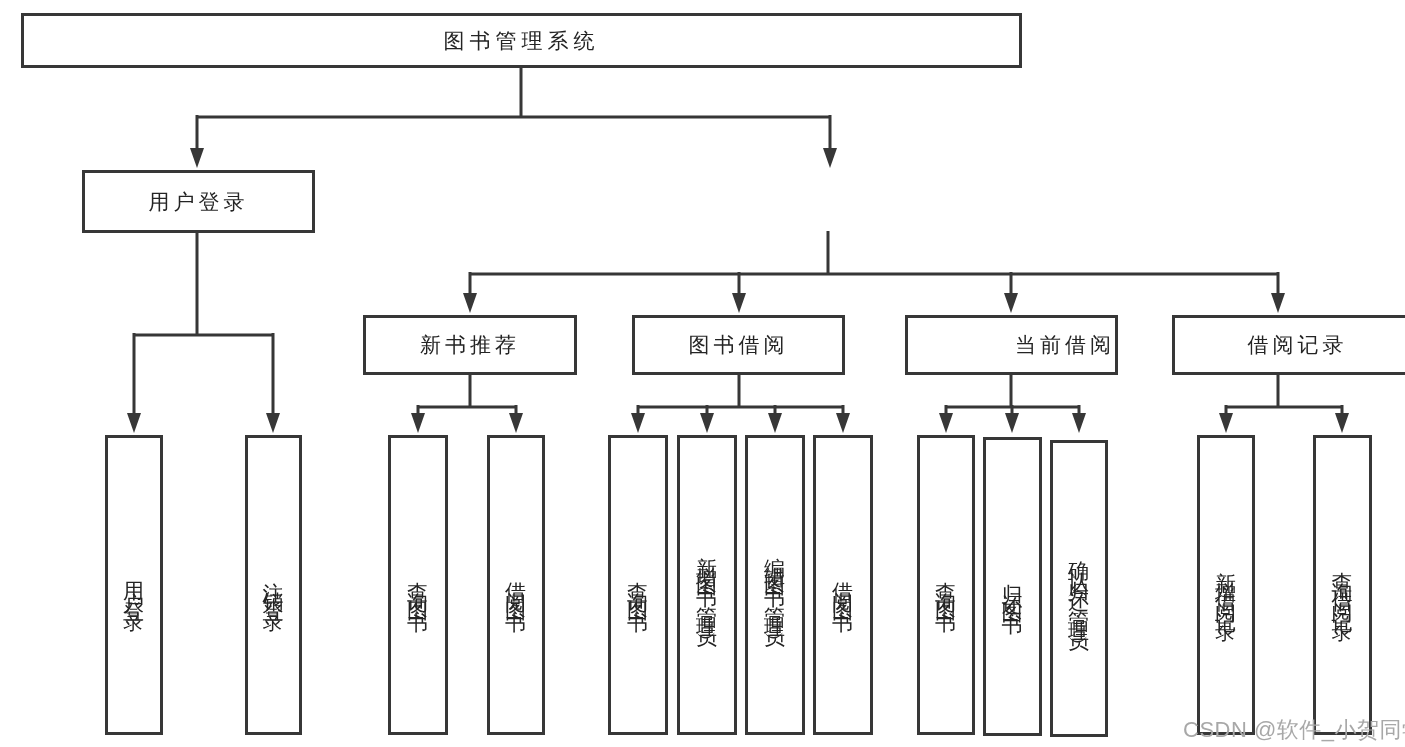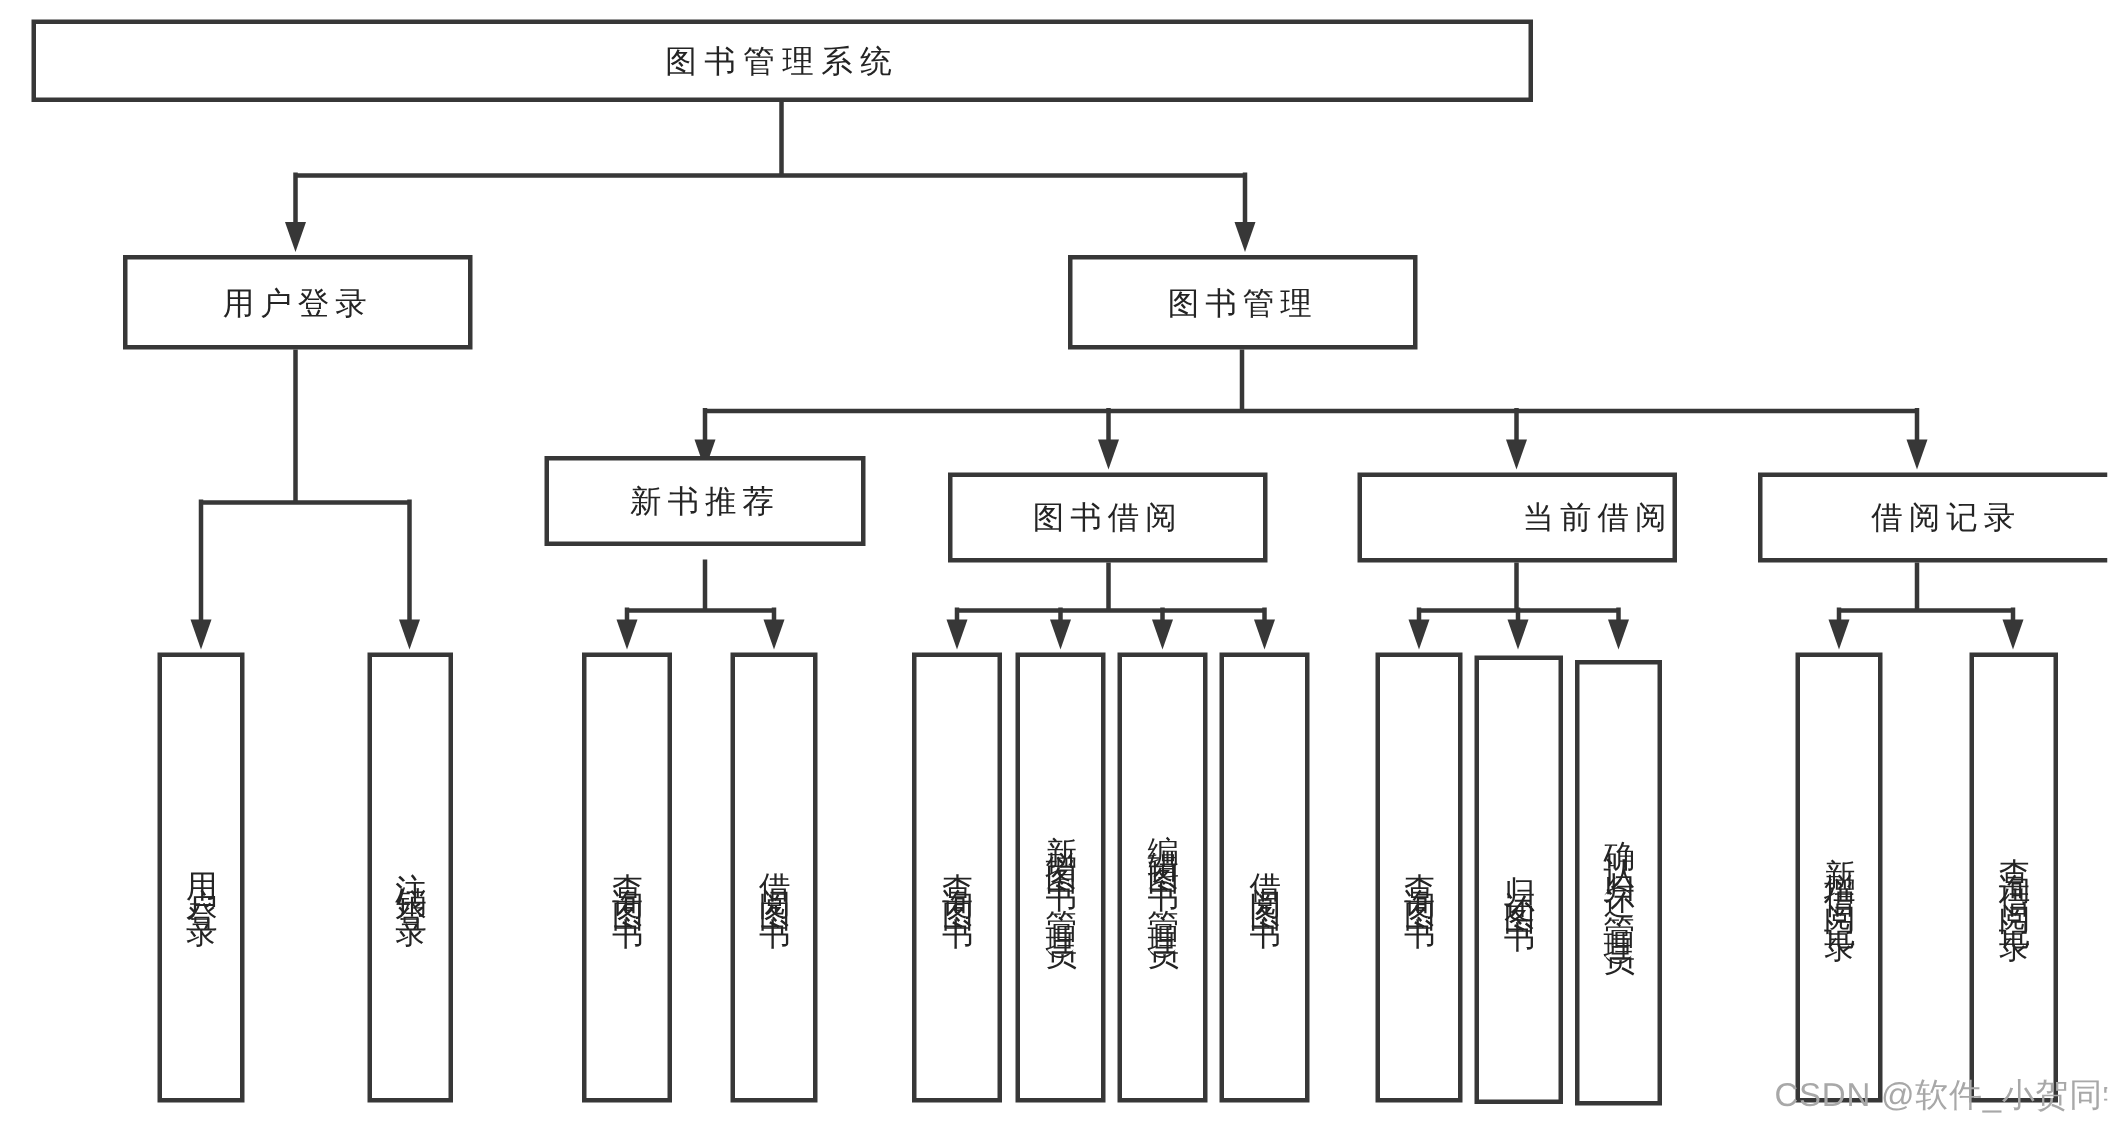--- a/index.html
+++ b/index.html
@@ -100,9 +100,6 @@
   <div class="box hbox" style="left:82px; top:170px; width:233px; height:63px;">
     <span>用户登录</span>
   </div>
-  <div class="box hbox" style="left:712px; top:170px; width:233px; height:63px;">
-    <span>图书管理</span>
-  </div>
 
   <div class="box hbox" style="left:363px; top:304px; width:214px; height:60px;">
     <span>新书推荐</span>

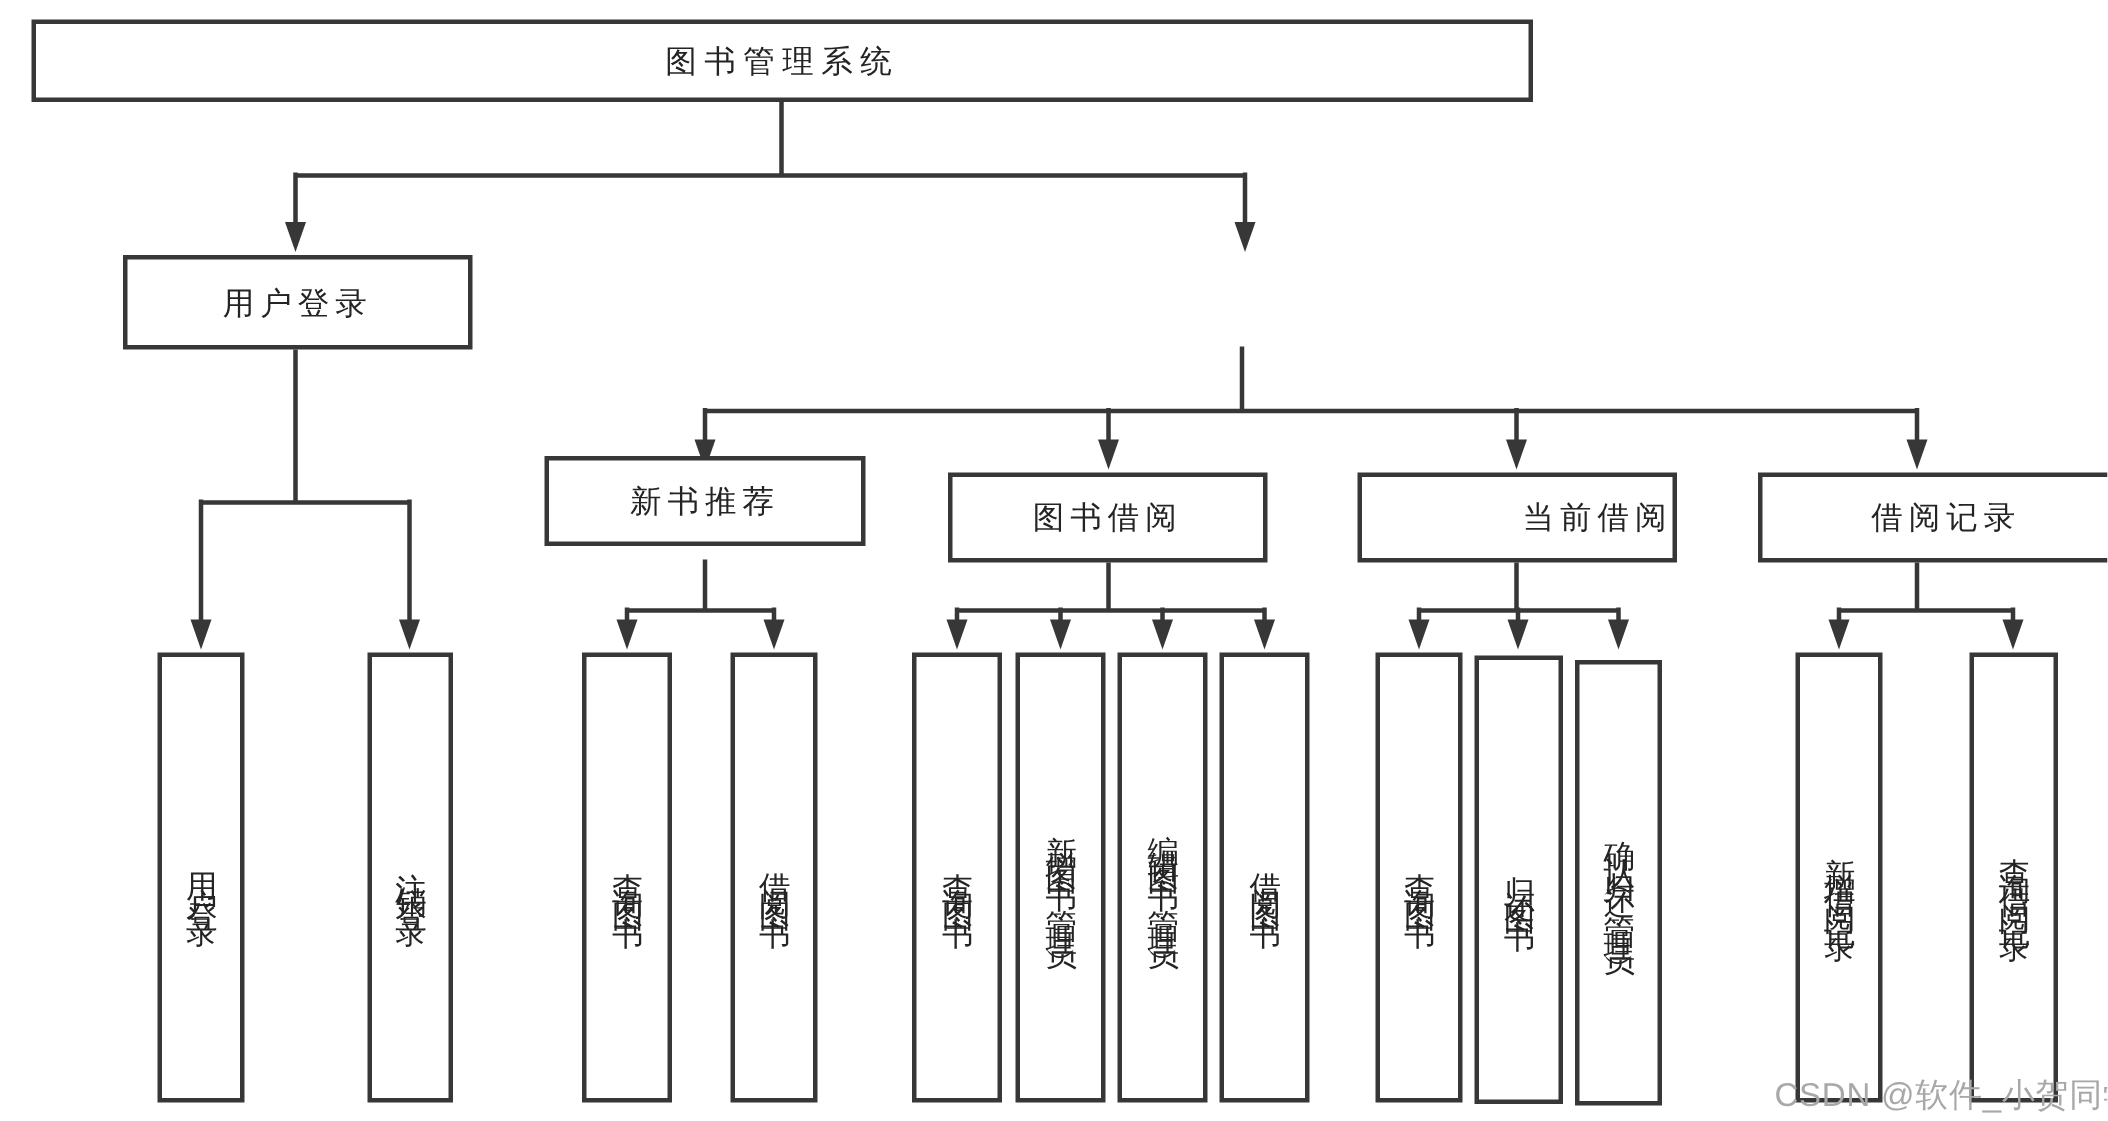--- a/index.html
+++ b/index.html
@@ -101,7 +101,7 @@
     <span>用户登录</span>
   </div>
 
-  <div class="box hbox" style="left:363px; top:304px; width:214px; height:60px;">
+  <div class="box hbox" style="left:363px; top:315px; width:214px; height:60px;">
     <span>新书推荐</span>
   </div>
   <div class="box hbox" style="left:632px; top:315px; width:213px; height:60px;font-family:Liberation Serif, serif;">

